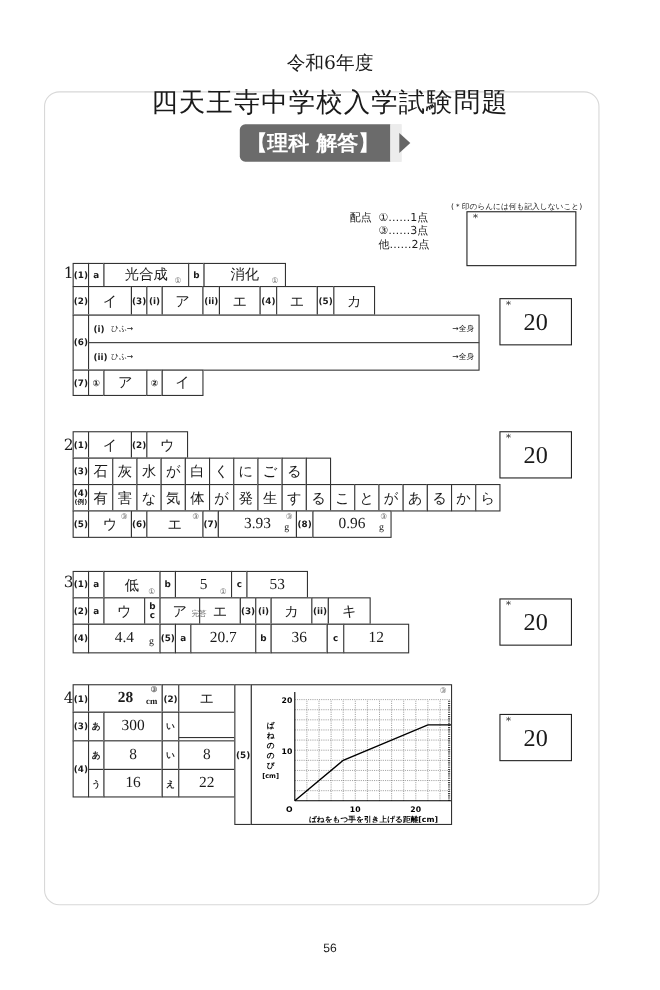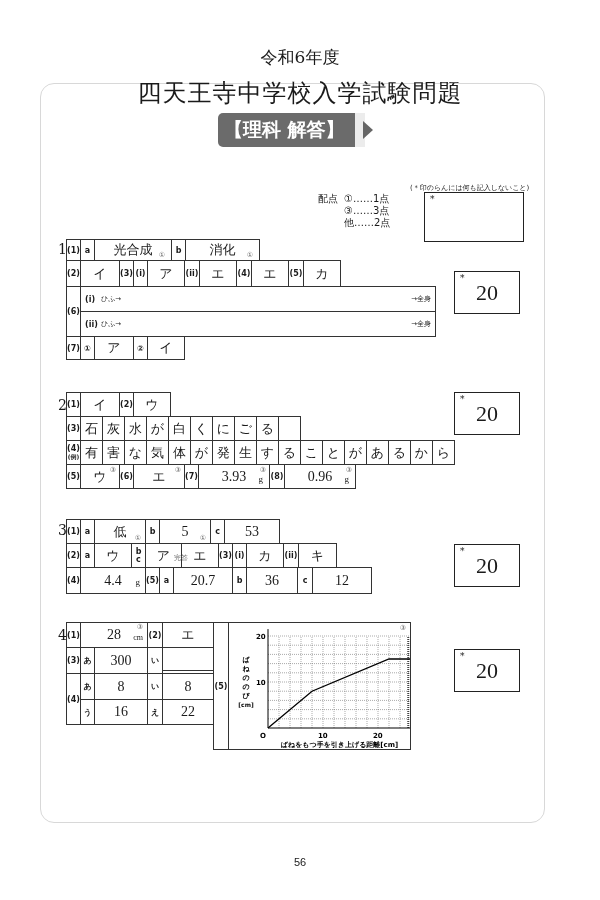--- a/index.html
+++ b/index.html
@@ -249,7 +249,7 @@
 
 <div class="secnum" style="left:58px;top:627px;">4</div>
 <div class="cell q" style="left:66px;top:622px;width:15px;height:26px;">(1)</div>
-<div class="cell num" style="left:80px;top:622px;width:68px;height:26px;">
+<div class="cell num" style="left:80px;top:622px;width:68px;height:26px;font-weight:bold;">
   <span>28</span>
   <span class="unit" style="right:4px;bottom:5px;font-size:8px;">cm</span>
   <span class="mark" style="right:4px;top:0px;">③</span>

